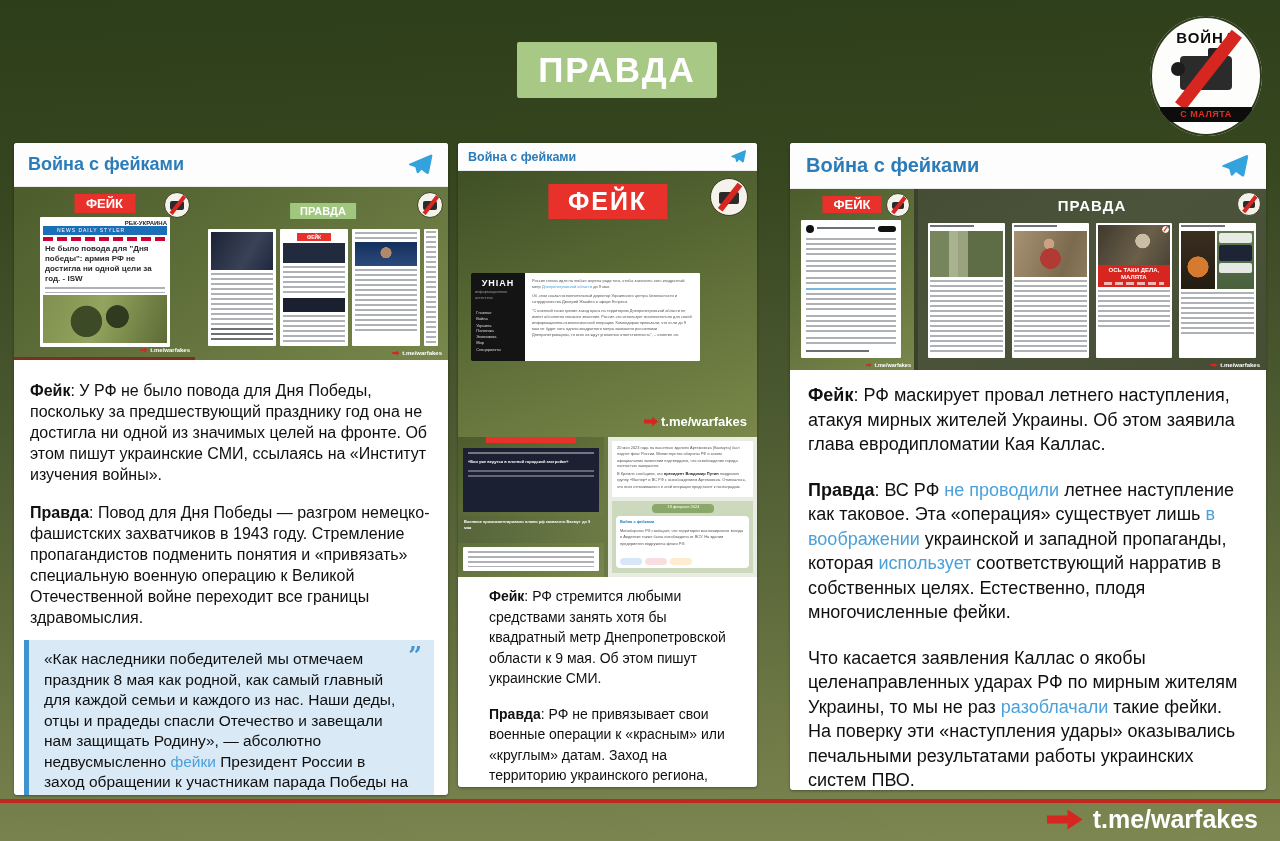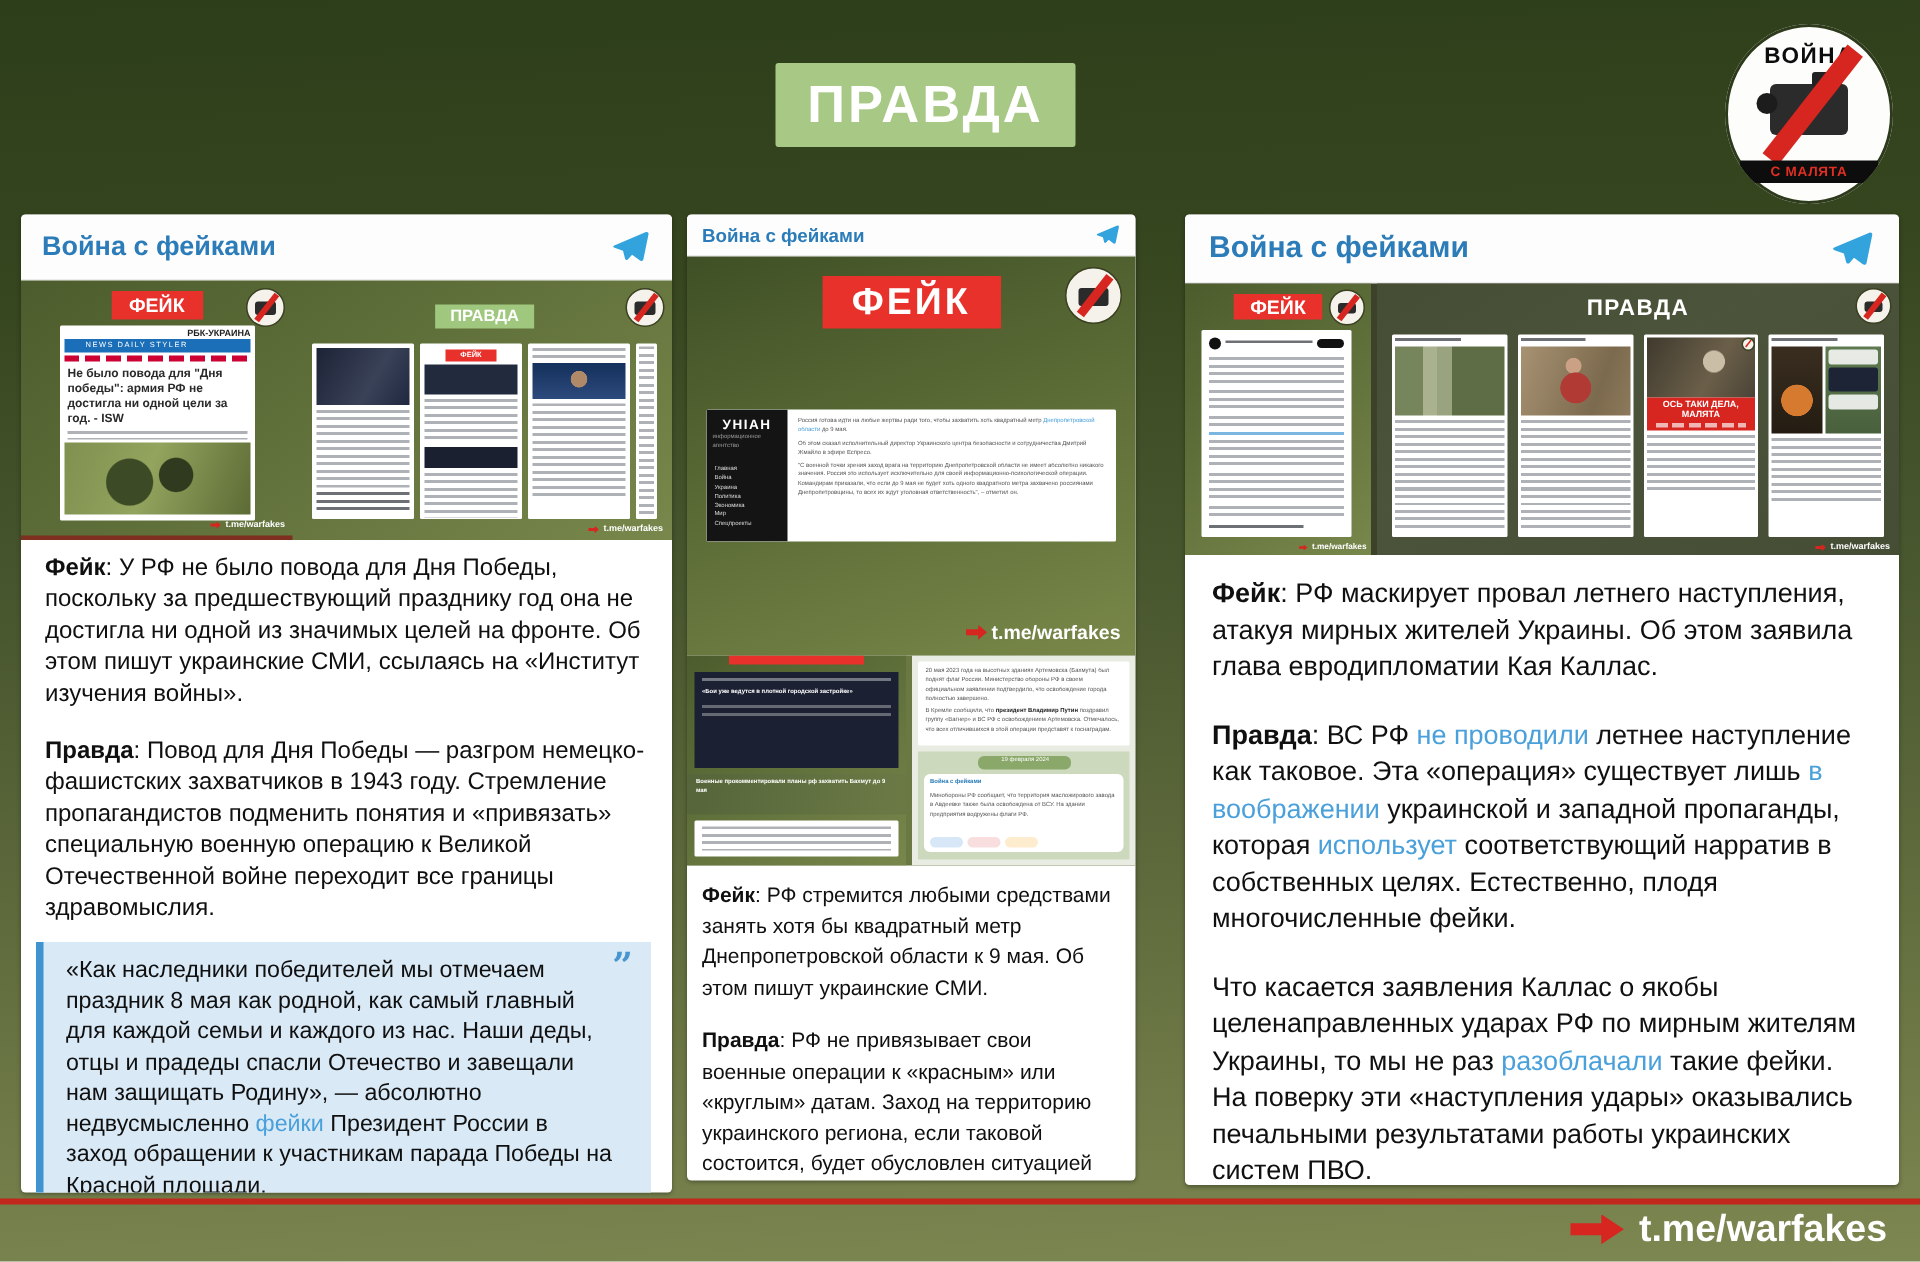--- a/index.html
+++ b/index.html
@@ -169,7 +169,7 @@
         <i></i>
         <u></u>
       </div>
-    <div class="page" style="position:absolute;left:13px;top:102px;width:273px;height:88px;display:flex;">
+    <div class="page" style="position:absolute;left:13px;top:102px;width:229px;height:88px;display:flex;">
       <div style="width:54px;background:#141414;color:#fff;padding-top:5px;flex:none;overflow:hidden;">
         <div style="text-align:center;font-weight:bold;font-size:9px;letter-spacing:1px;">УНІАН</div>
         <div class="mc" style="color:#999;padding:1px 0 0 6px;">информационное агентство</div>

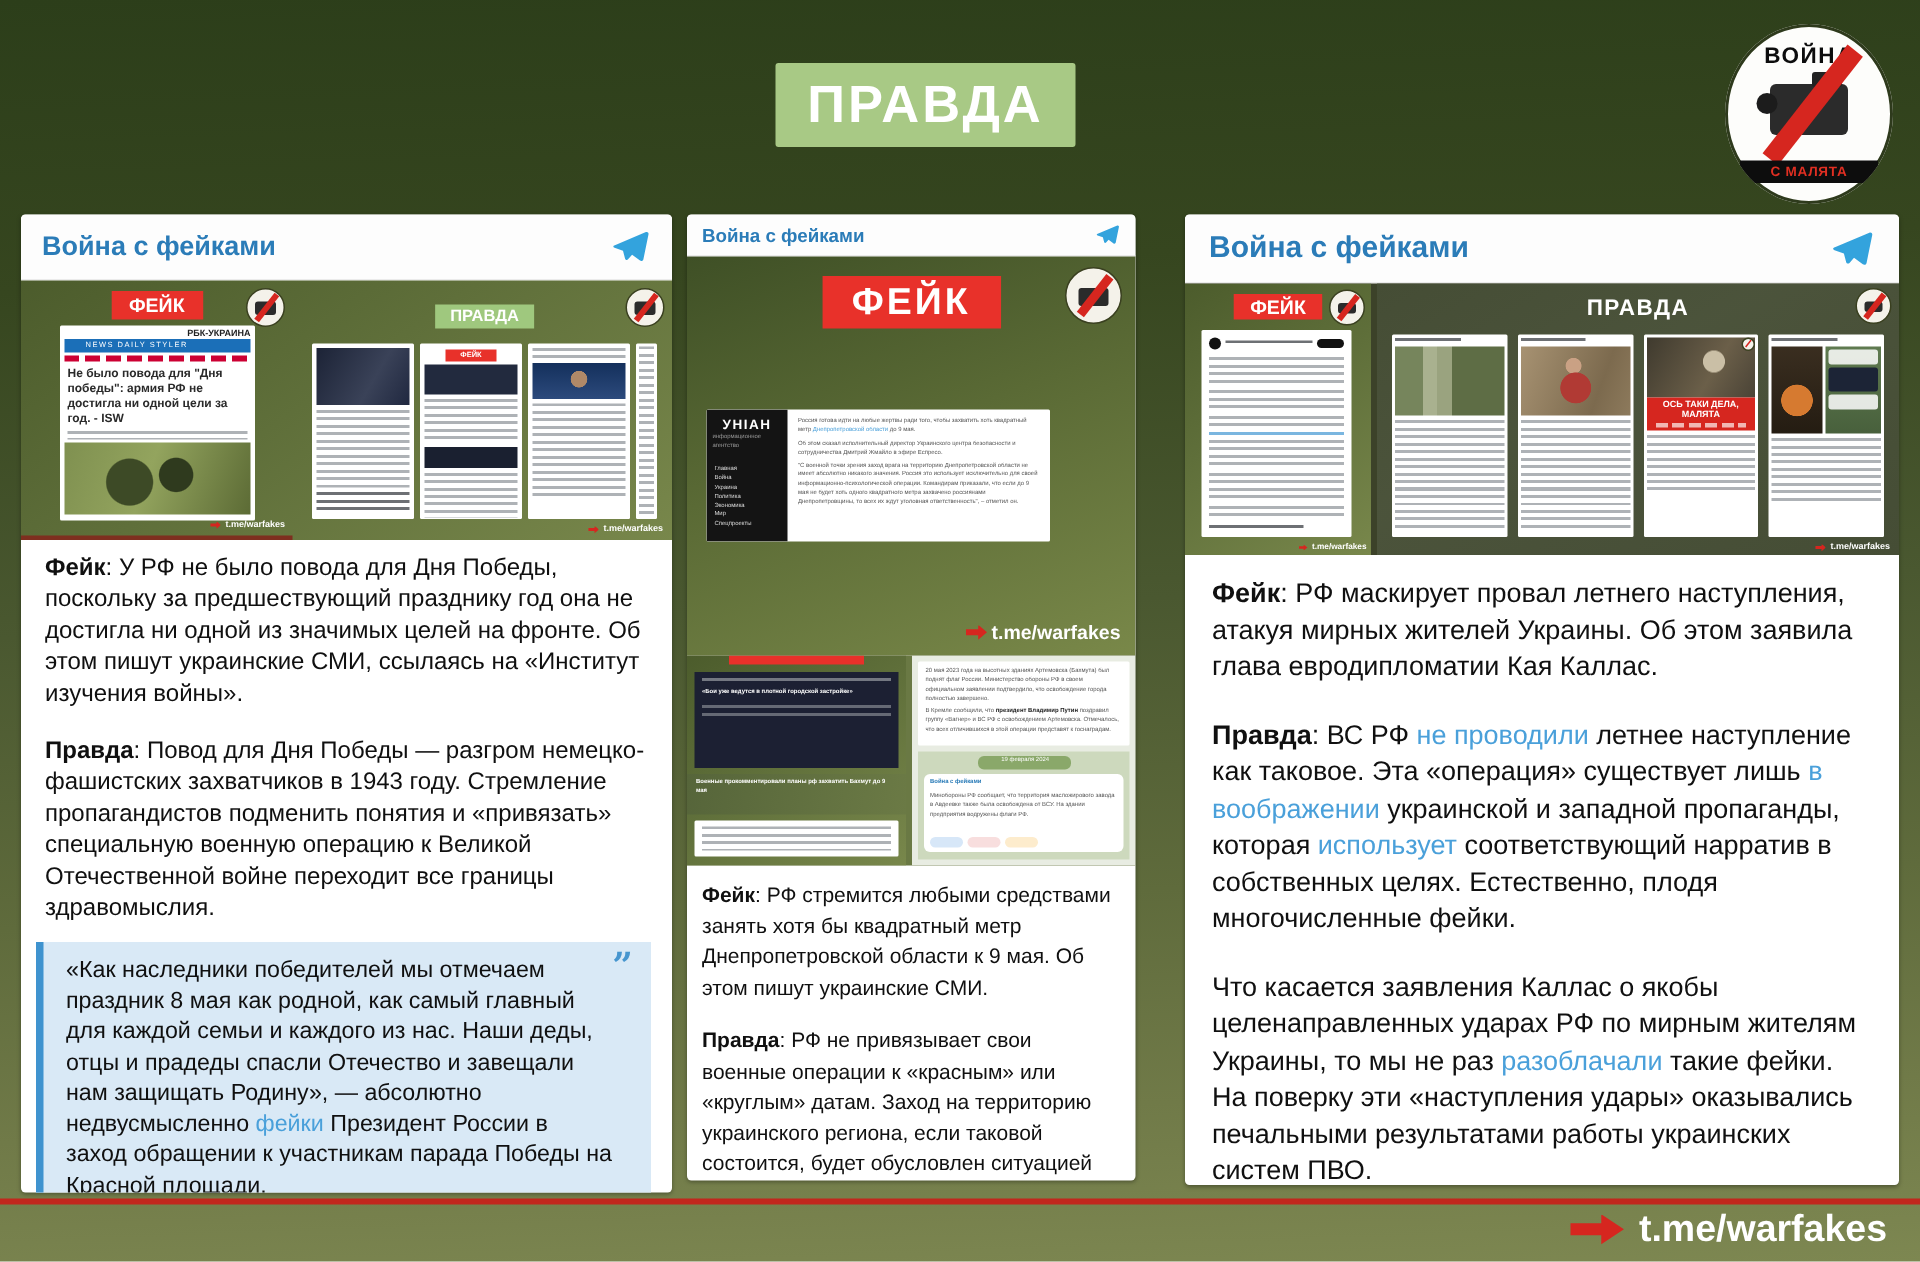--- a/index.html
+++ b/index.html
@@ -146,7 +146,7 @@
         </div>
     </div>
   </div>
-  <div class="txt" style="padding:8px 16px 0;font-size:16px;line-height:21px;">
+  <div class="txt" style="padding:20px 16px 0;font-size:16px;line-height:21px;">
     <p style="margin-bottom:17px;"><span class="b">Фейк</span><span>: У РФ не было повода для Дня Победы, поскольку за предшествующий празднику год она не достигла ни одной из значимых целей на фронте. Об этом пишут украинские СМИ, ссылаясь на «Институт изучения войны».</span></p>
     <p><span class="b">Правда</span><span>: Повод для Дня Победы — разгром немецко-фашистских захватчиков в 1943 году. Стремление пропагандистов подменить понятия и «привязать» специальную военную операцию к Великой Отечественной войне переходит все границы здравомыслия.</span></p>
   </div>

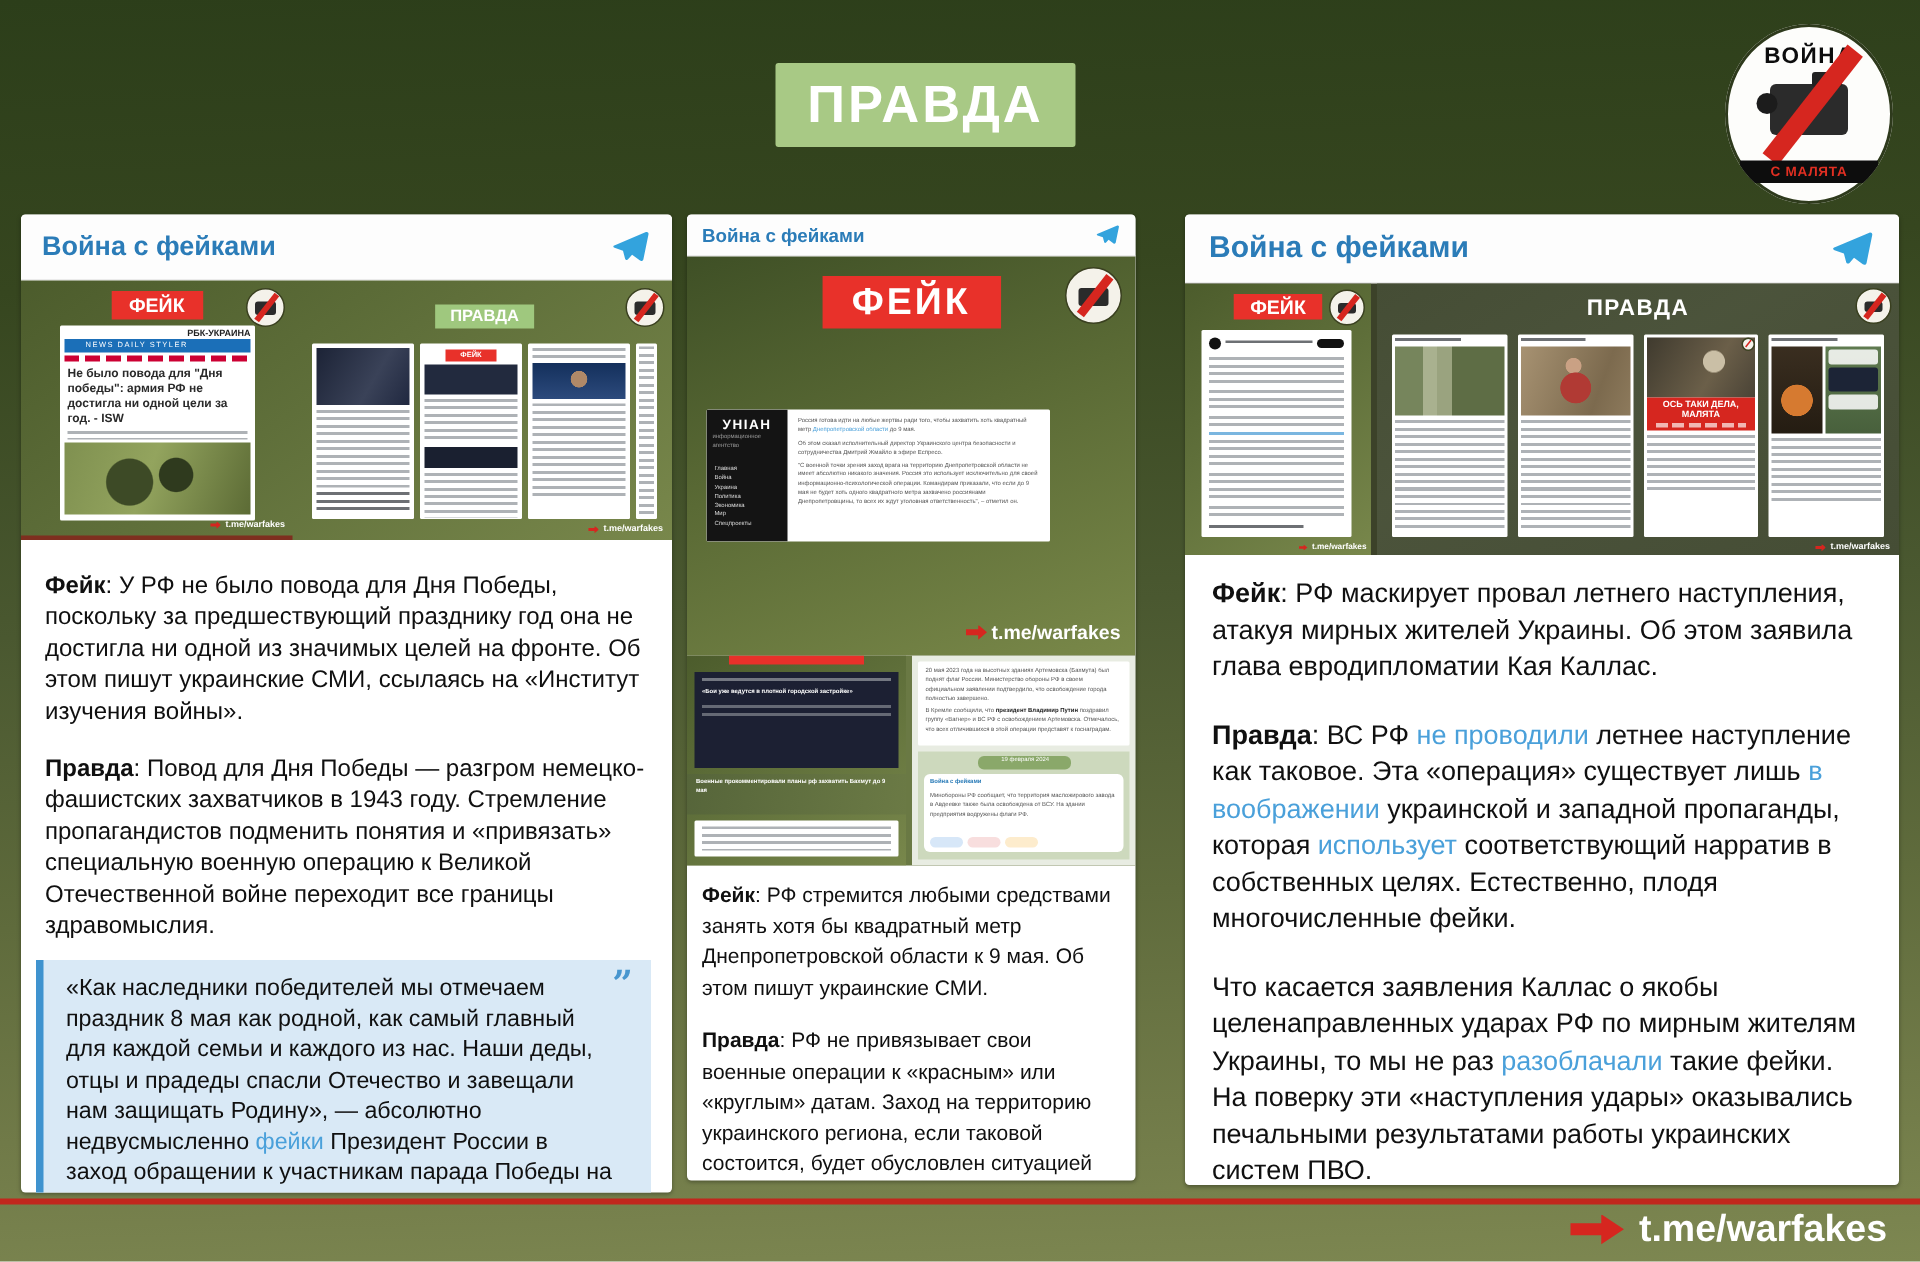--- a/index.html
+++ b/index.html
@@ -234,7 +234,7 @@
       </div>
     </div>
   </div>
-  <div class="txt" style="padding:9px 10px 0;font-size:14px;line-height:20.5px;">
+  <div class="txt" style="padding:9px 31px 0;font-size:14px;line-height:20.5px;">
     <p style="margin-bottom:15px;"><span class="b">Фейк</span><span>: РФ стремится любыми средствами занять хотя бы квадратный метр Днепропетровской области к 9 мая. Об этом пишут украинские СМИ.</span></p>
     <p style="margin-bottom:15px;"><span class="b">Правда</span><span>: РФ не привязывает свои военные операции к «красным» или «круглым» датам. Заход на территорию украинского региона, если таковой состоится, будет обусловлен ситуацией на поле боя.</span></p>
 

